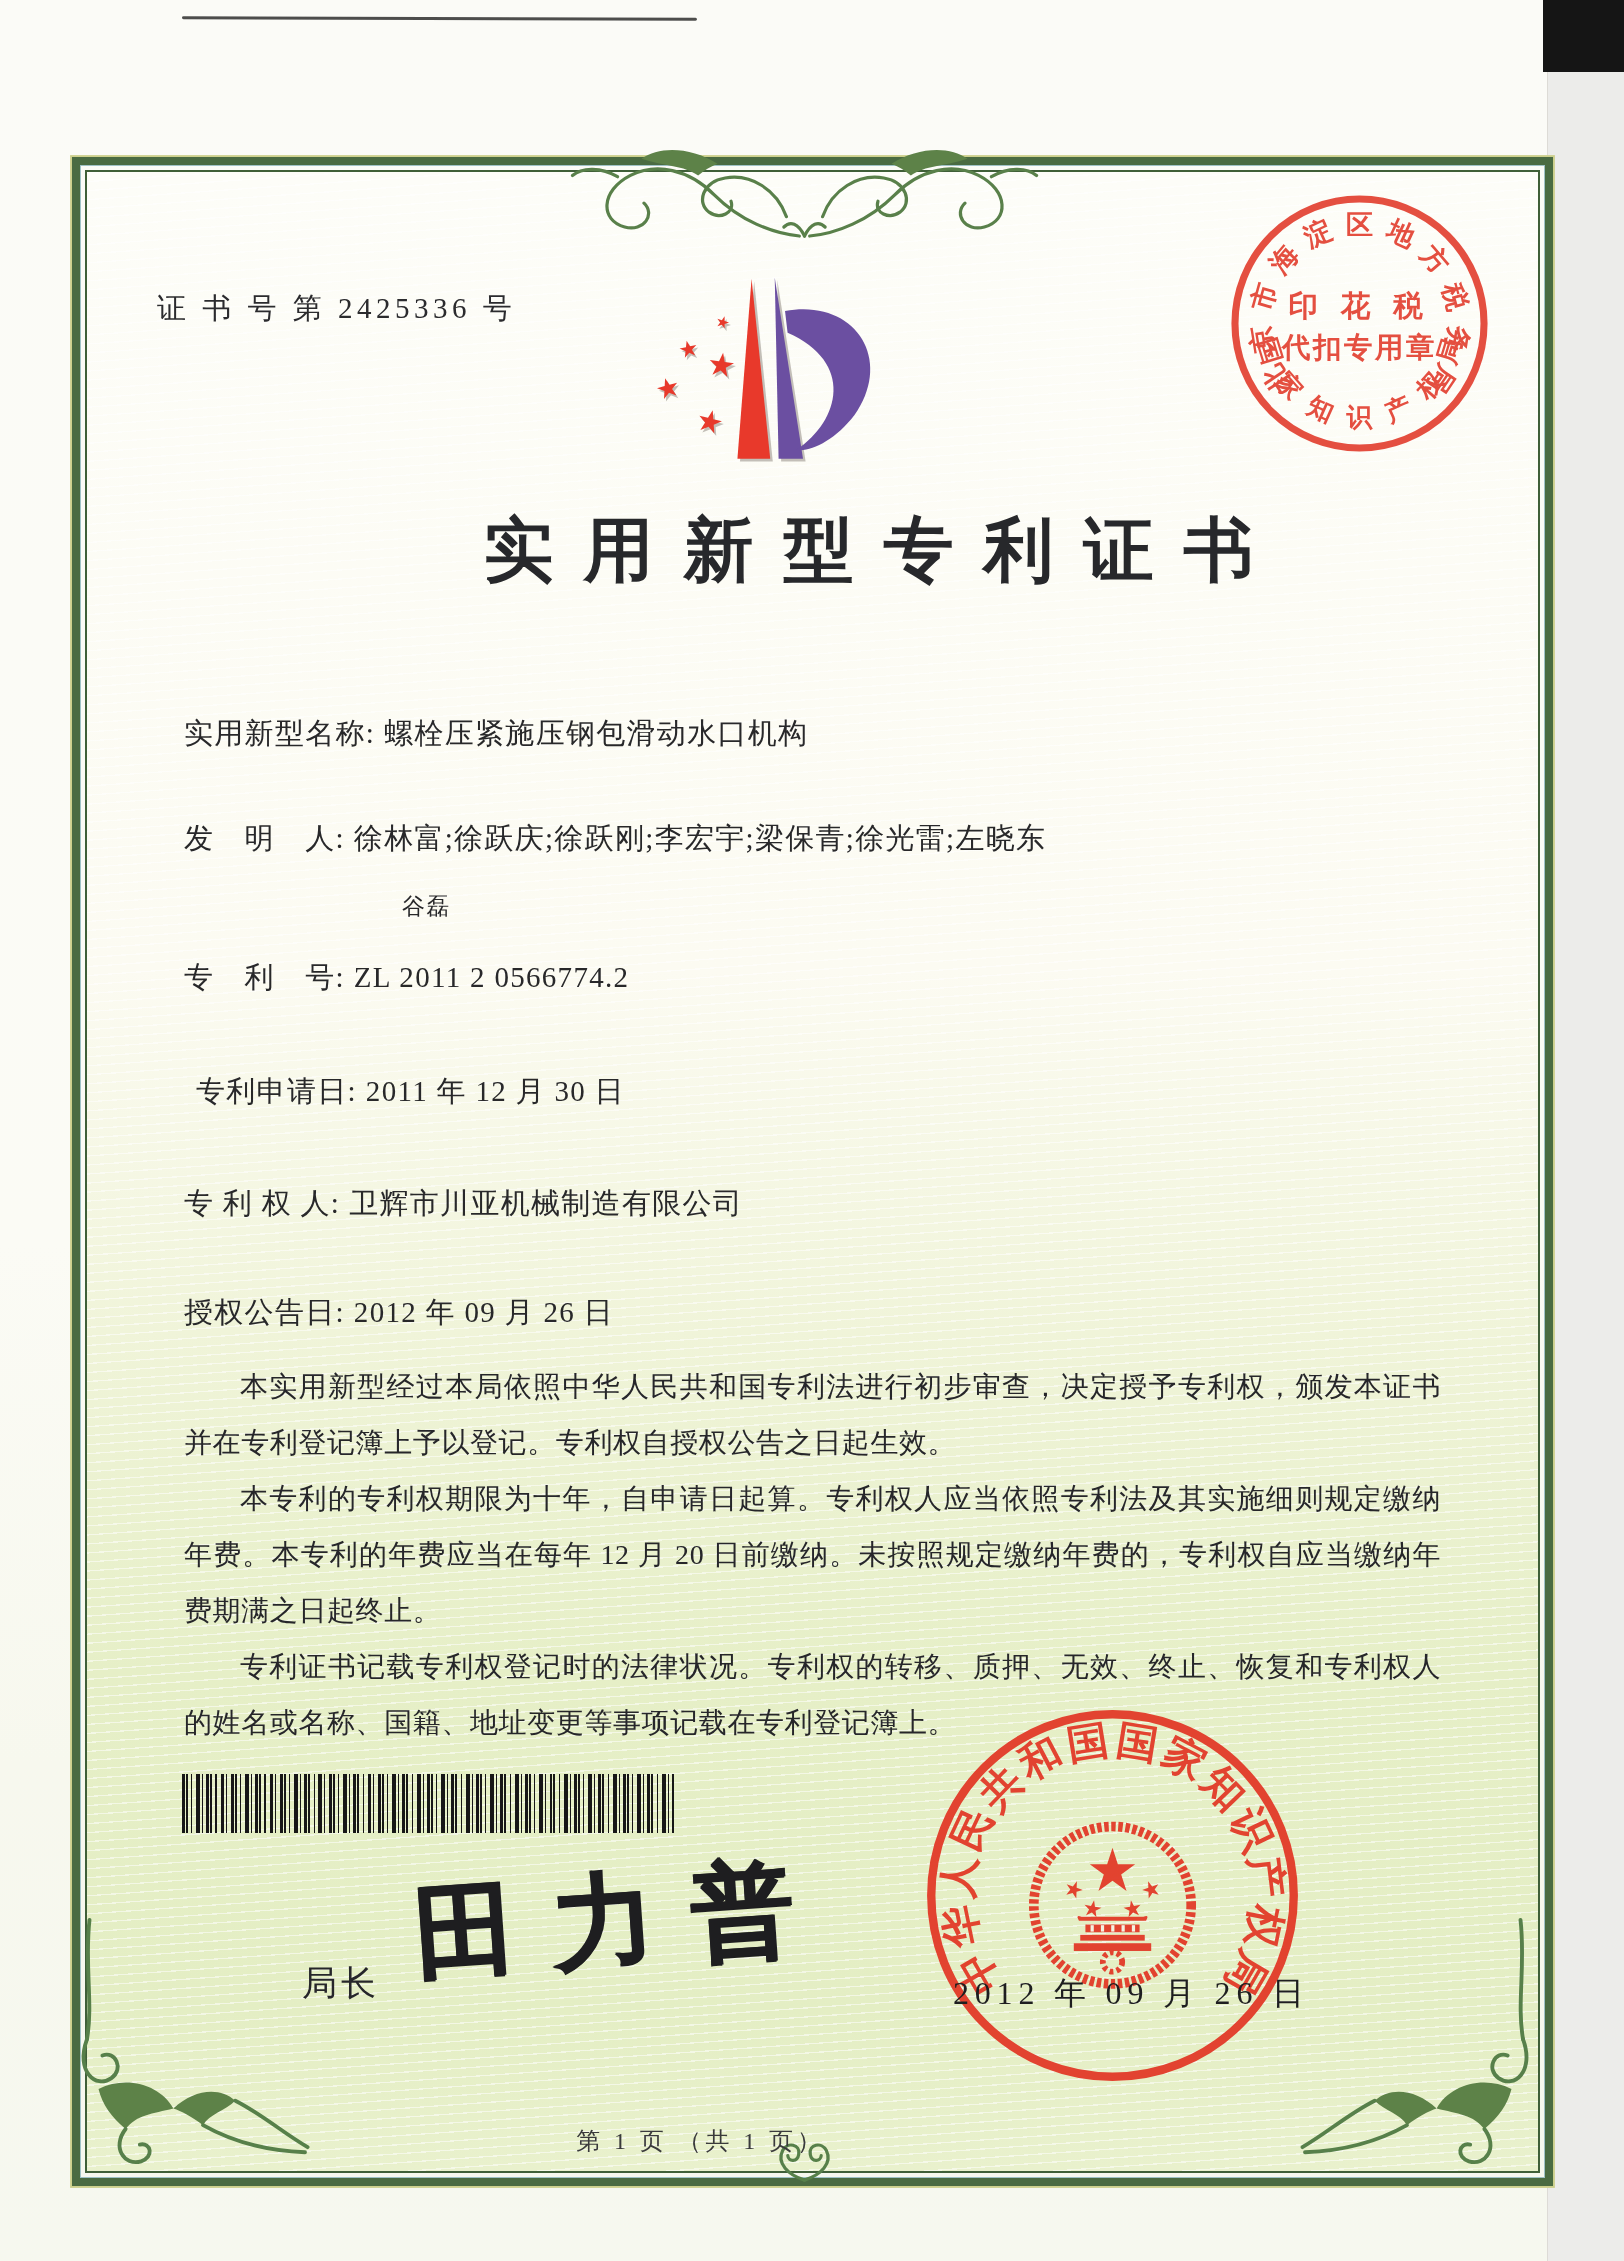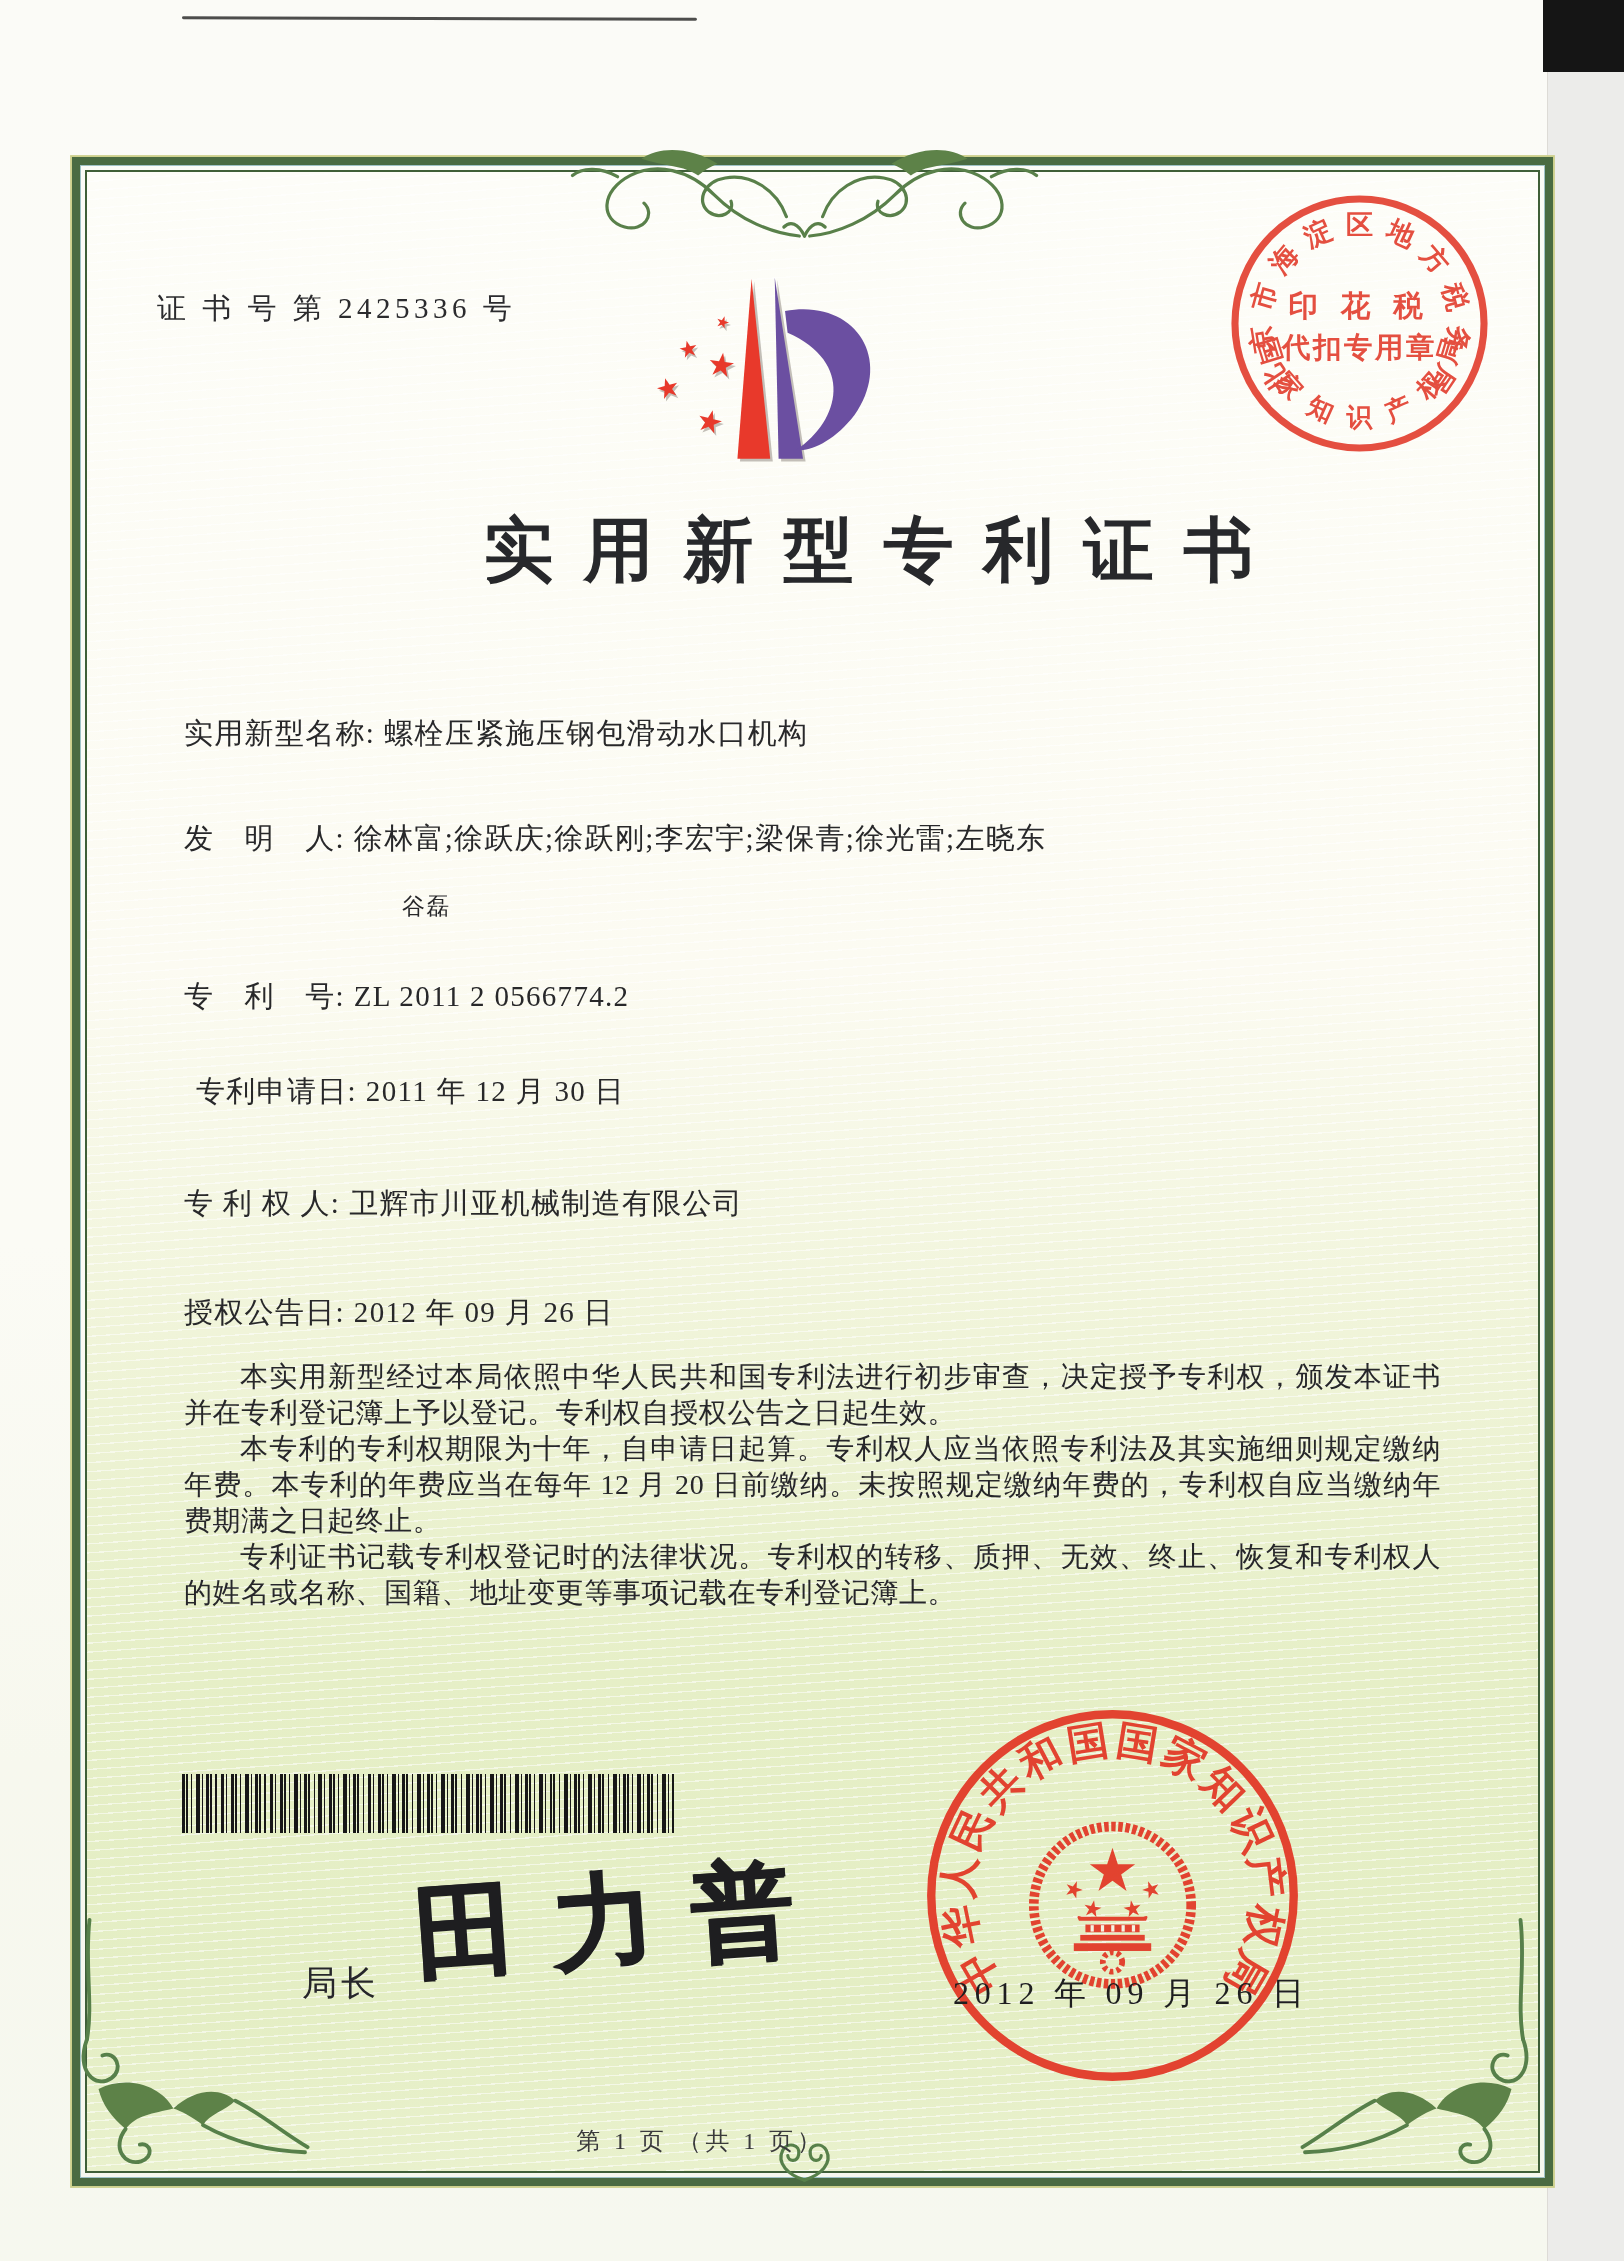--- a/index.html
+++ b/index.html
@@ -186,7 +186,7 @@
   <div class="abs row2" style="top:891px;">
     <span>谷磊</span>
   </div>
-  <div class="abs row" style="top:958px;margin-top:19px;">
+  <div class="abs row" style="top:958px;">
     <span class="lbl">专　利　号:</span><span>ZL 2011 2 0566774.2</span>
   </div>
   <div class="abs row" style="top:1072px;margin-left:12px;">

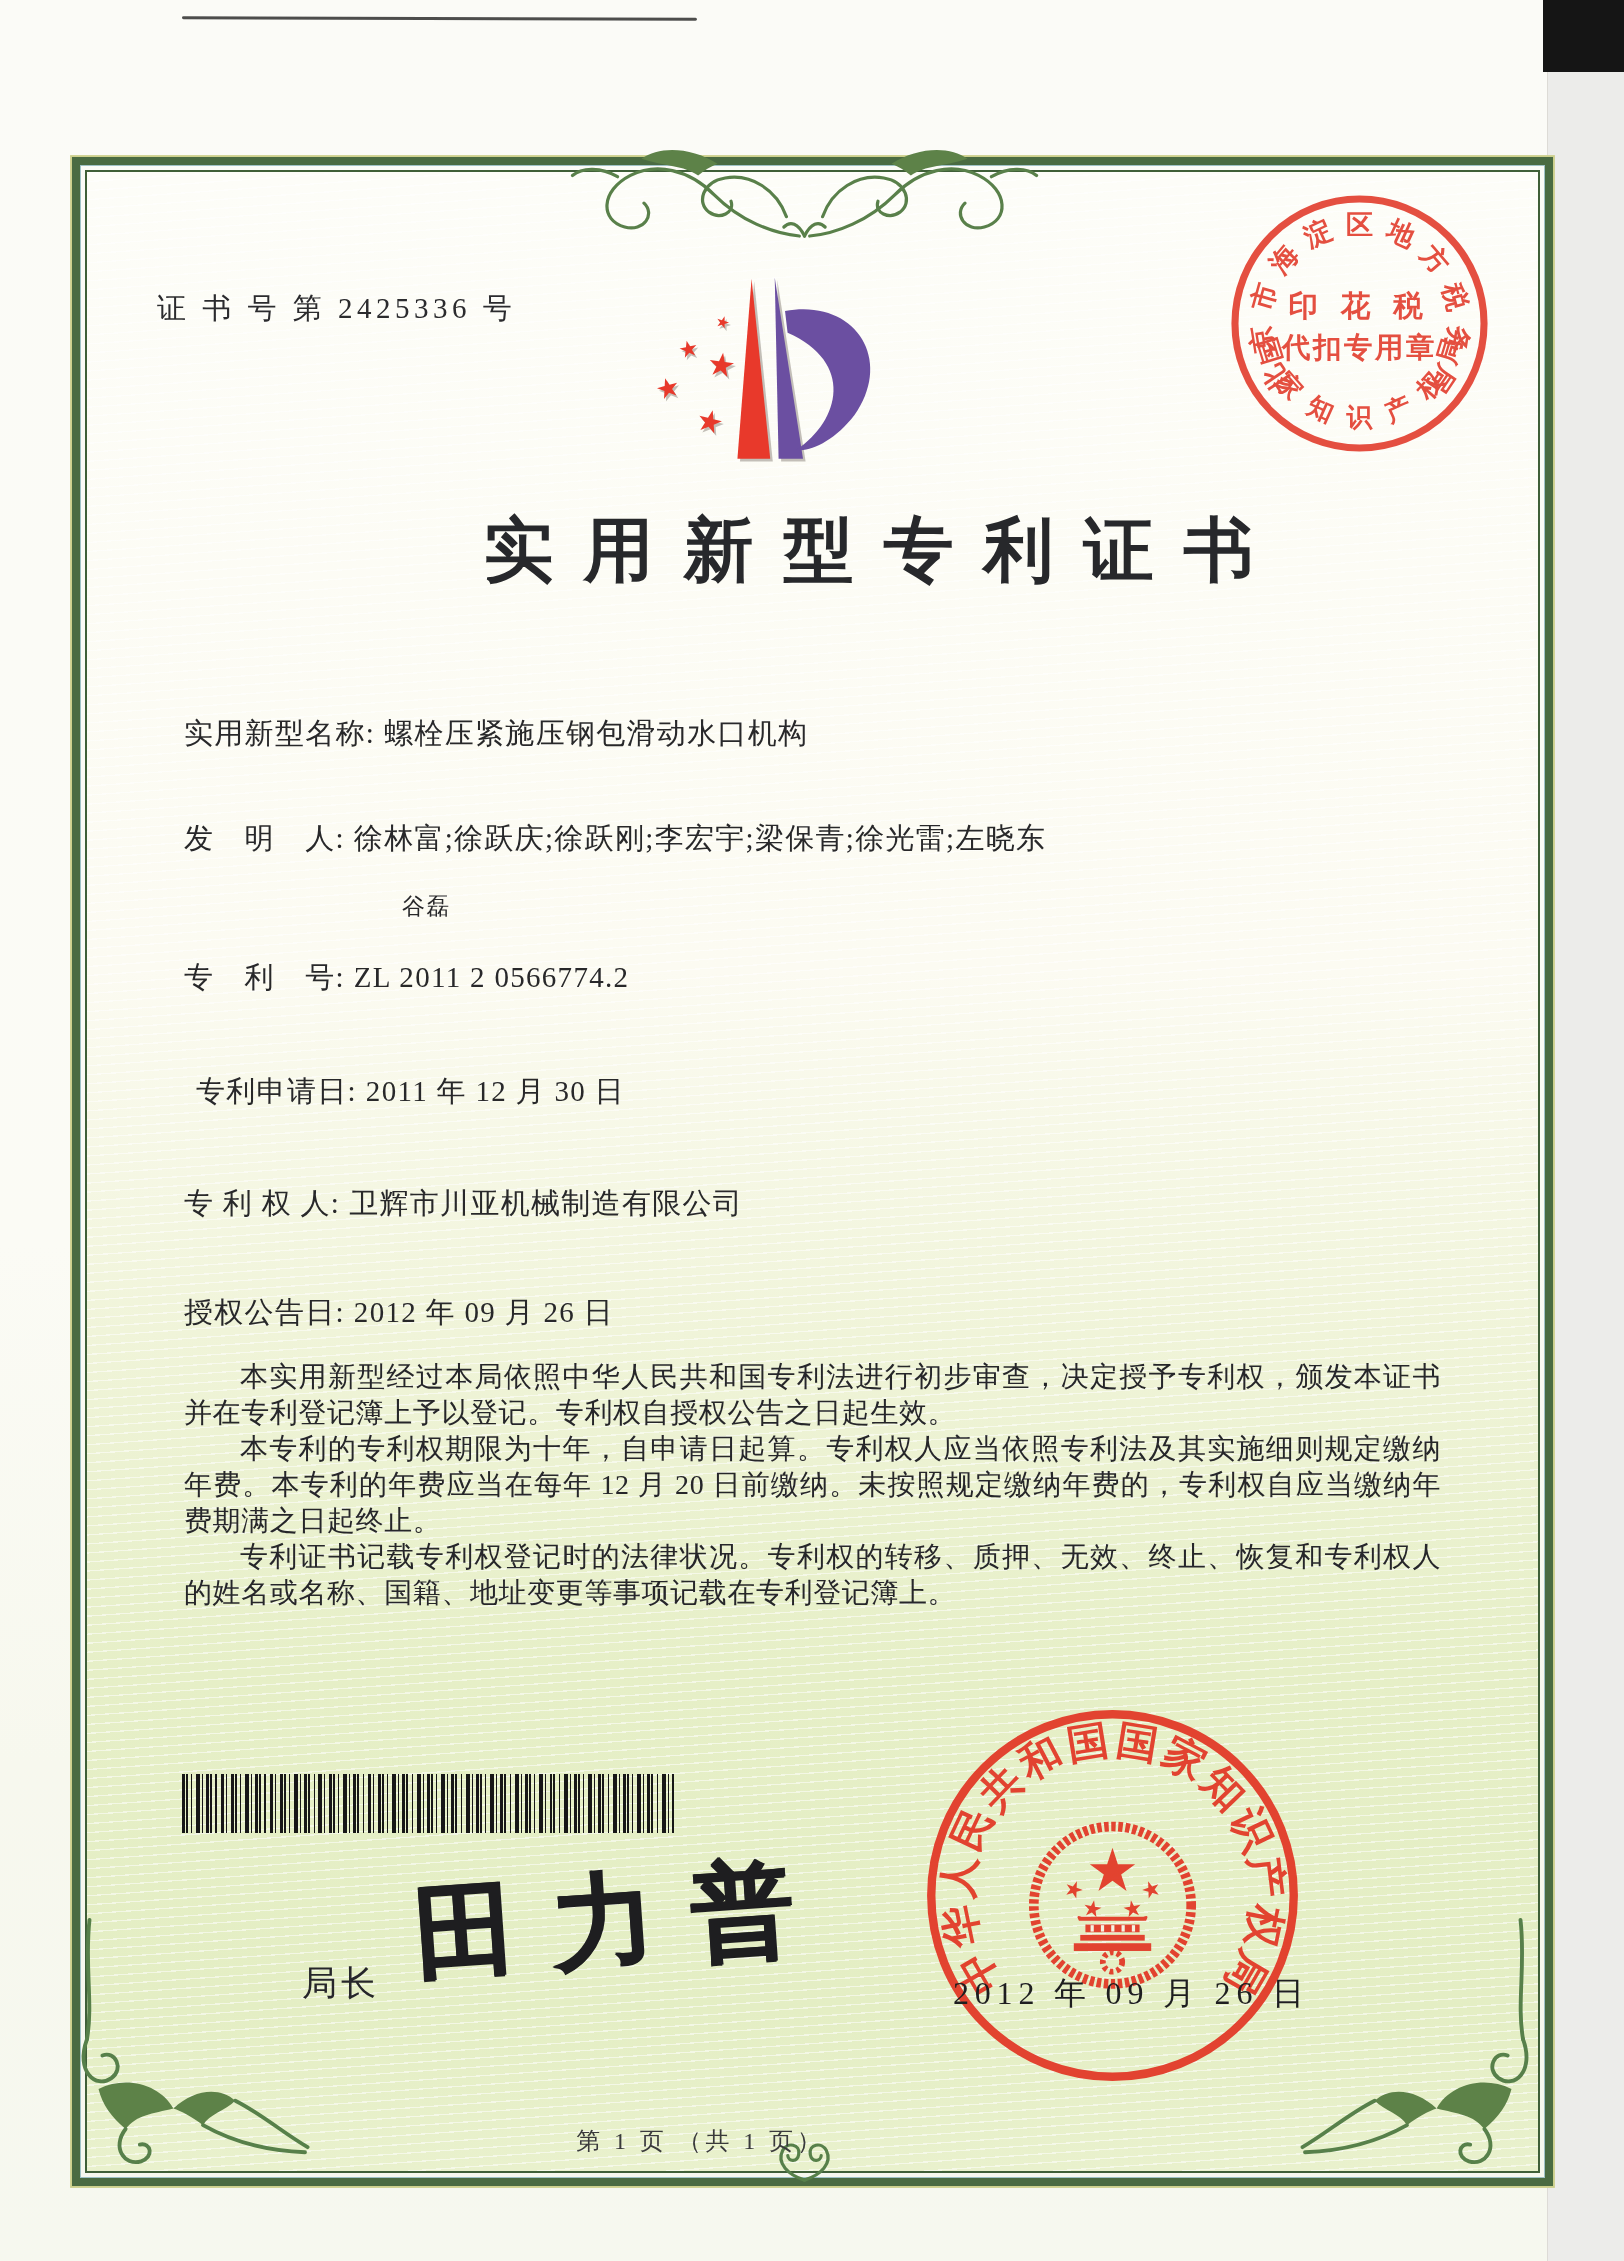--- a/index.html
+++ b/index.html
@@ -44,7 +44,7 @@
   .row2{left:402px;font-size:23px;color:#28282a;letter-spacing:1.3px;}
   .bodytext{
     left:184px;top:1359px;width:1257px;
-    font-size:28px;line-height:36px;color:#26262a;text-align:justify;letter-spacing:0.6px;
+    font-size:28px;line-height:56px;color:#26262a;text-align:justify;letter-spacing:0.6px;
   }
   .bodytext p{margin:0;text-indent:2em;}
   .barcode{

